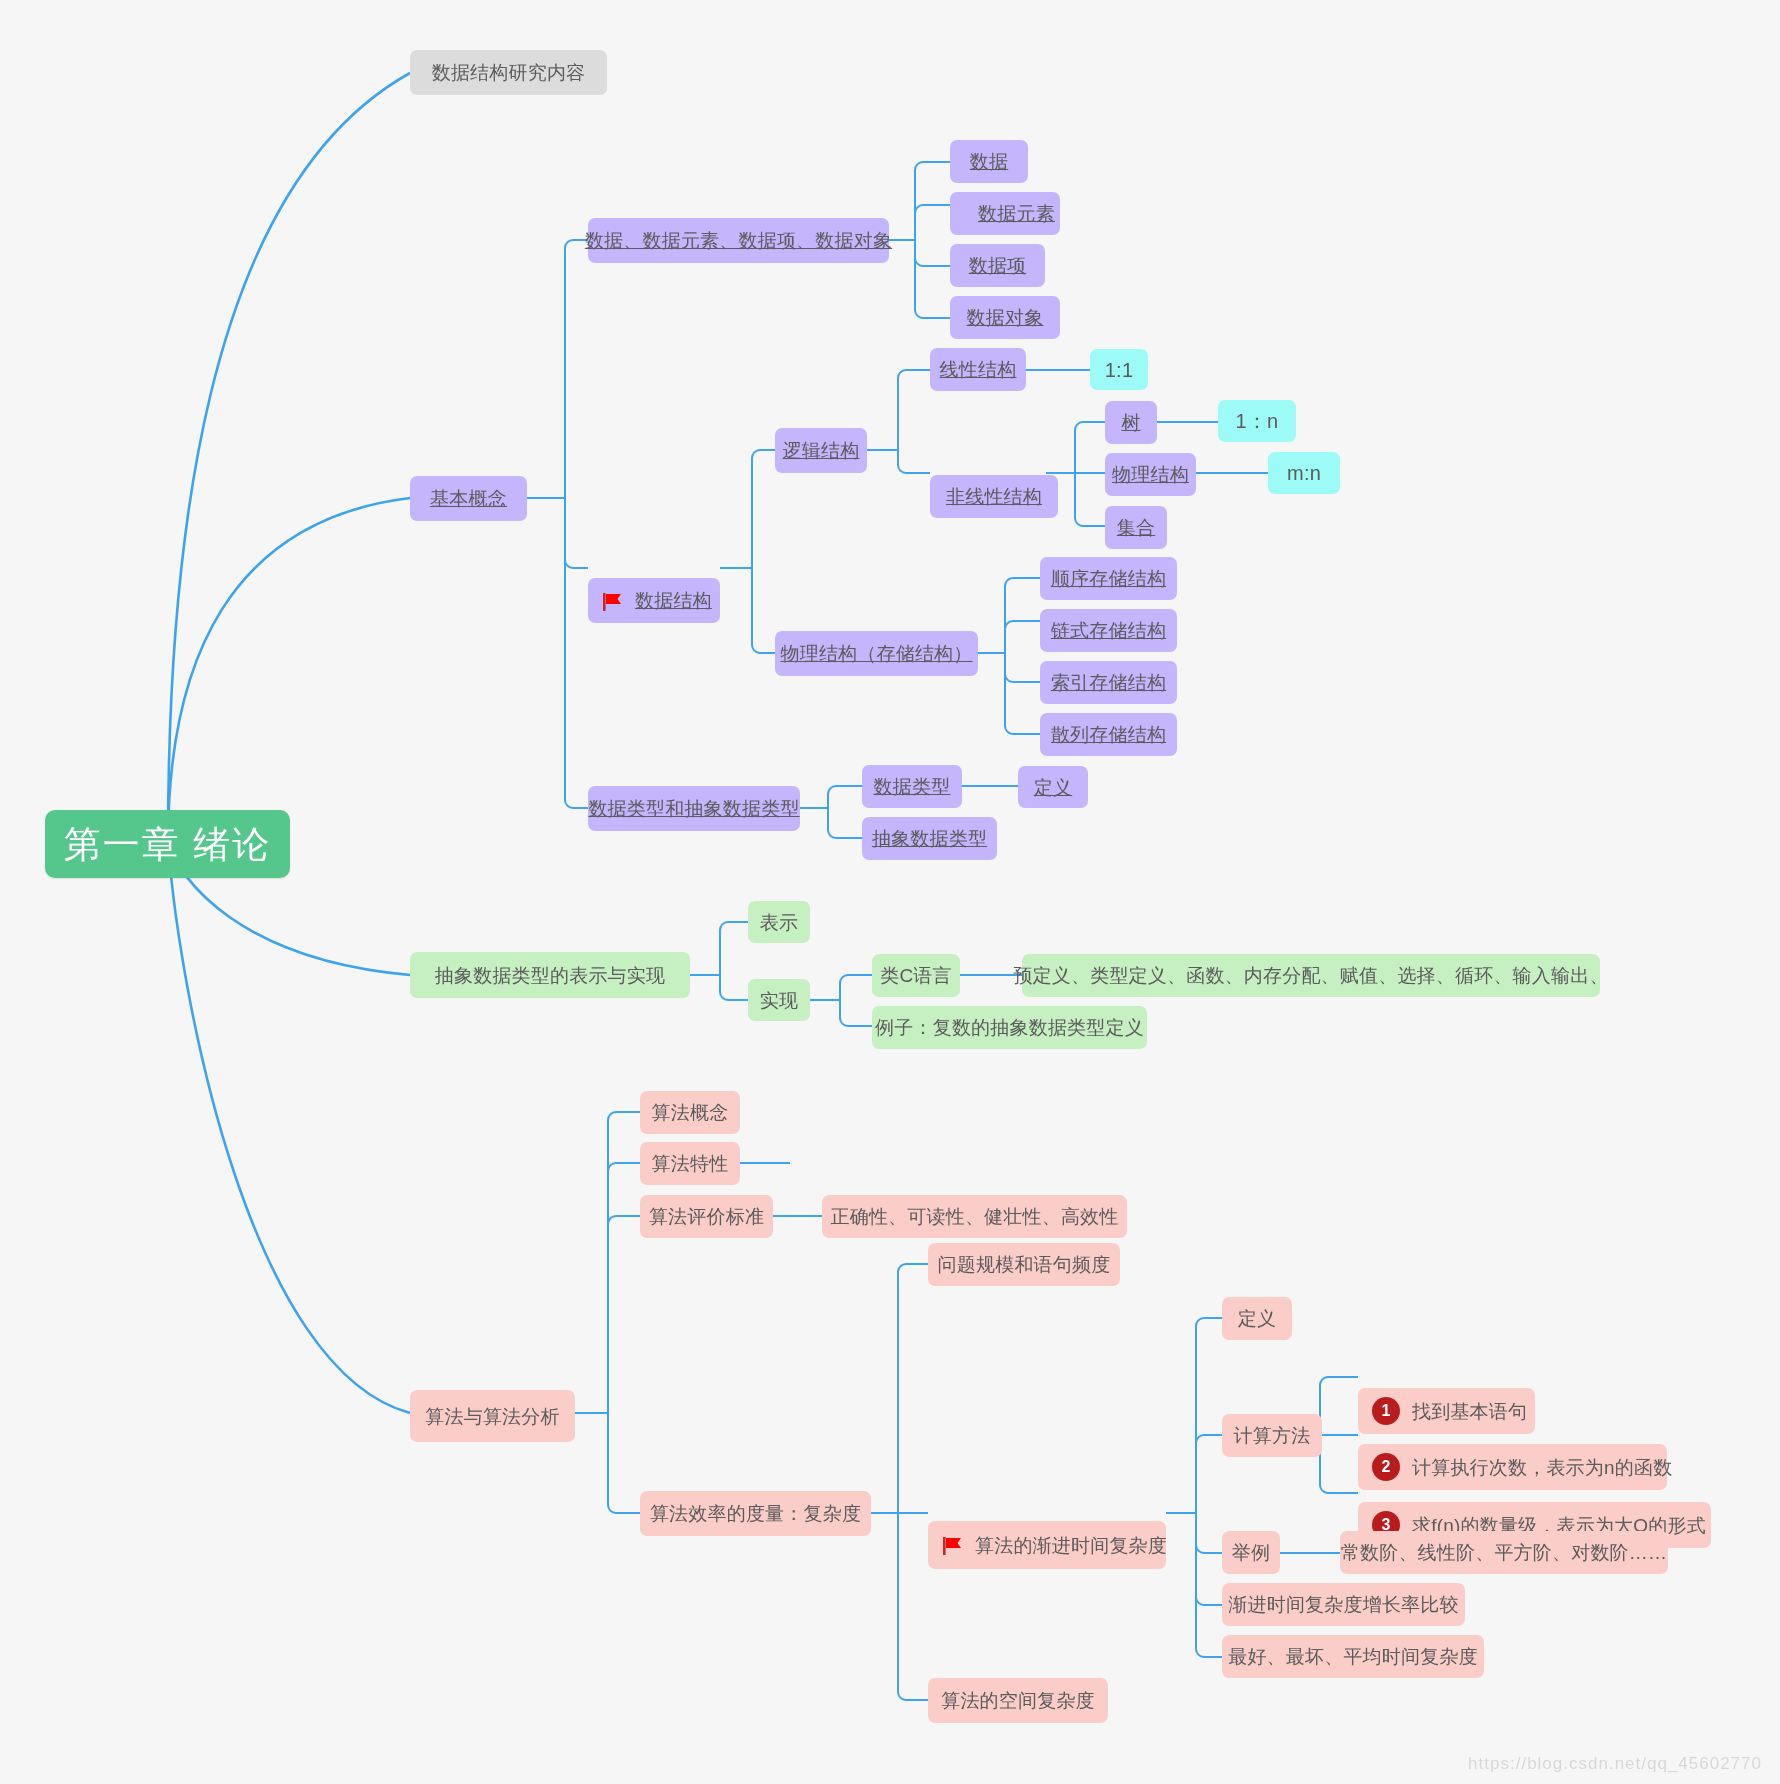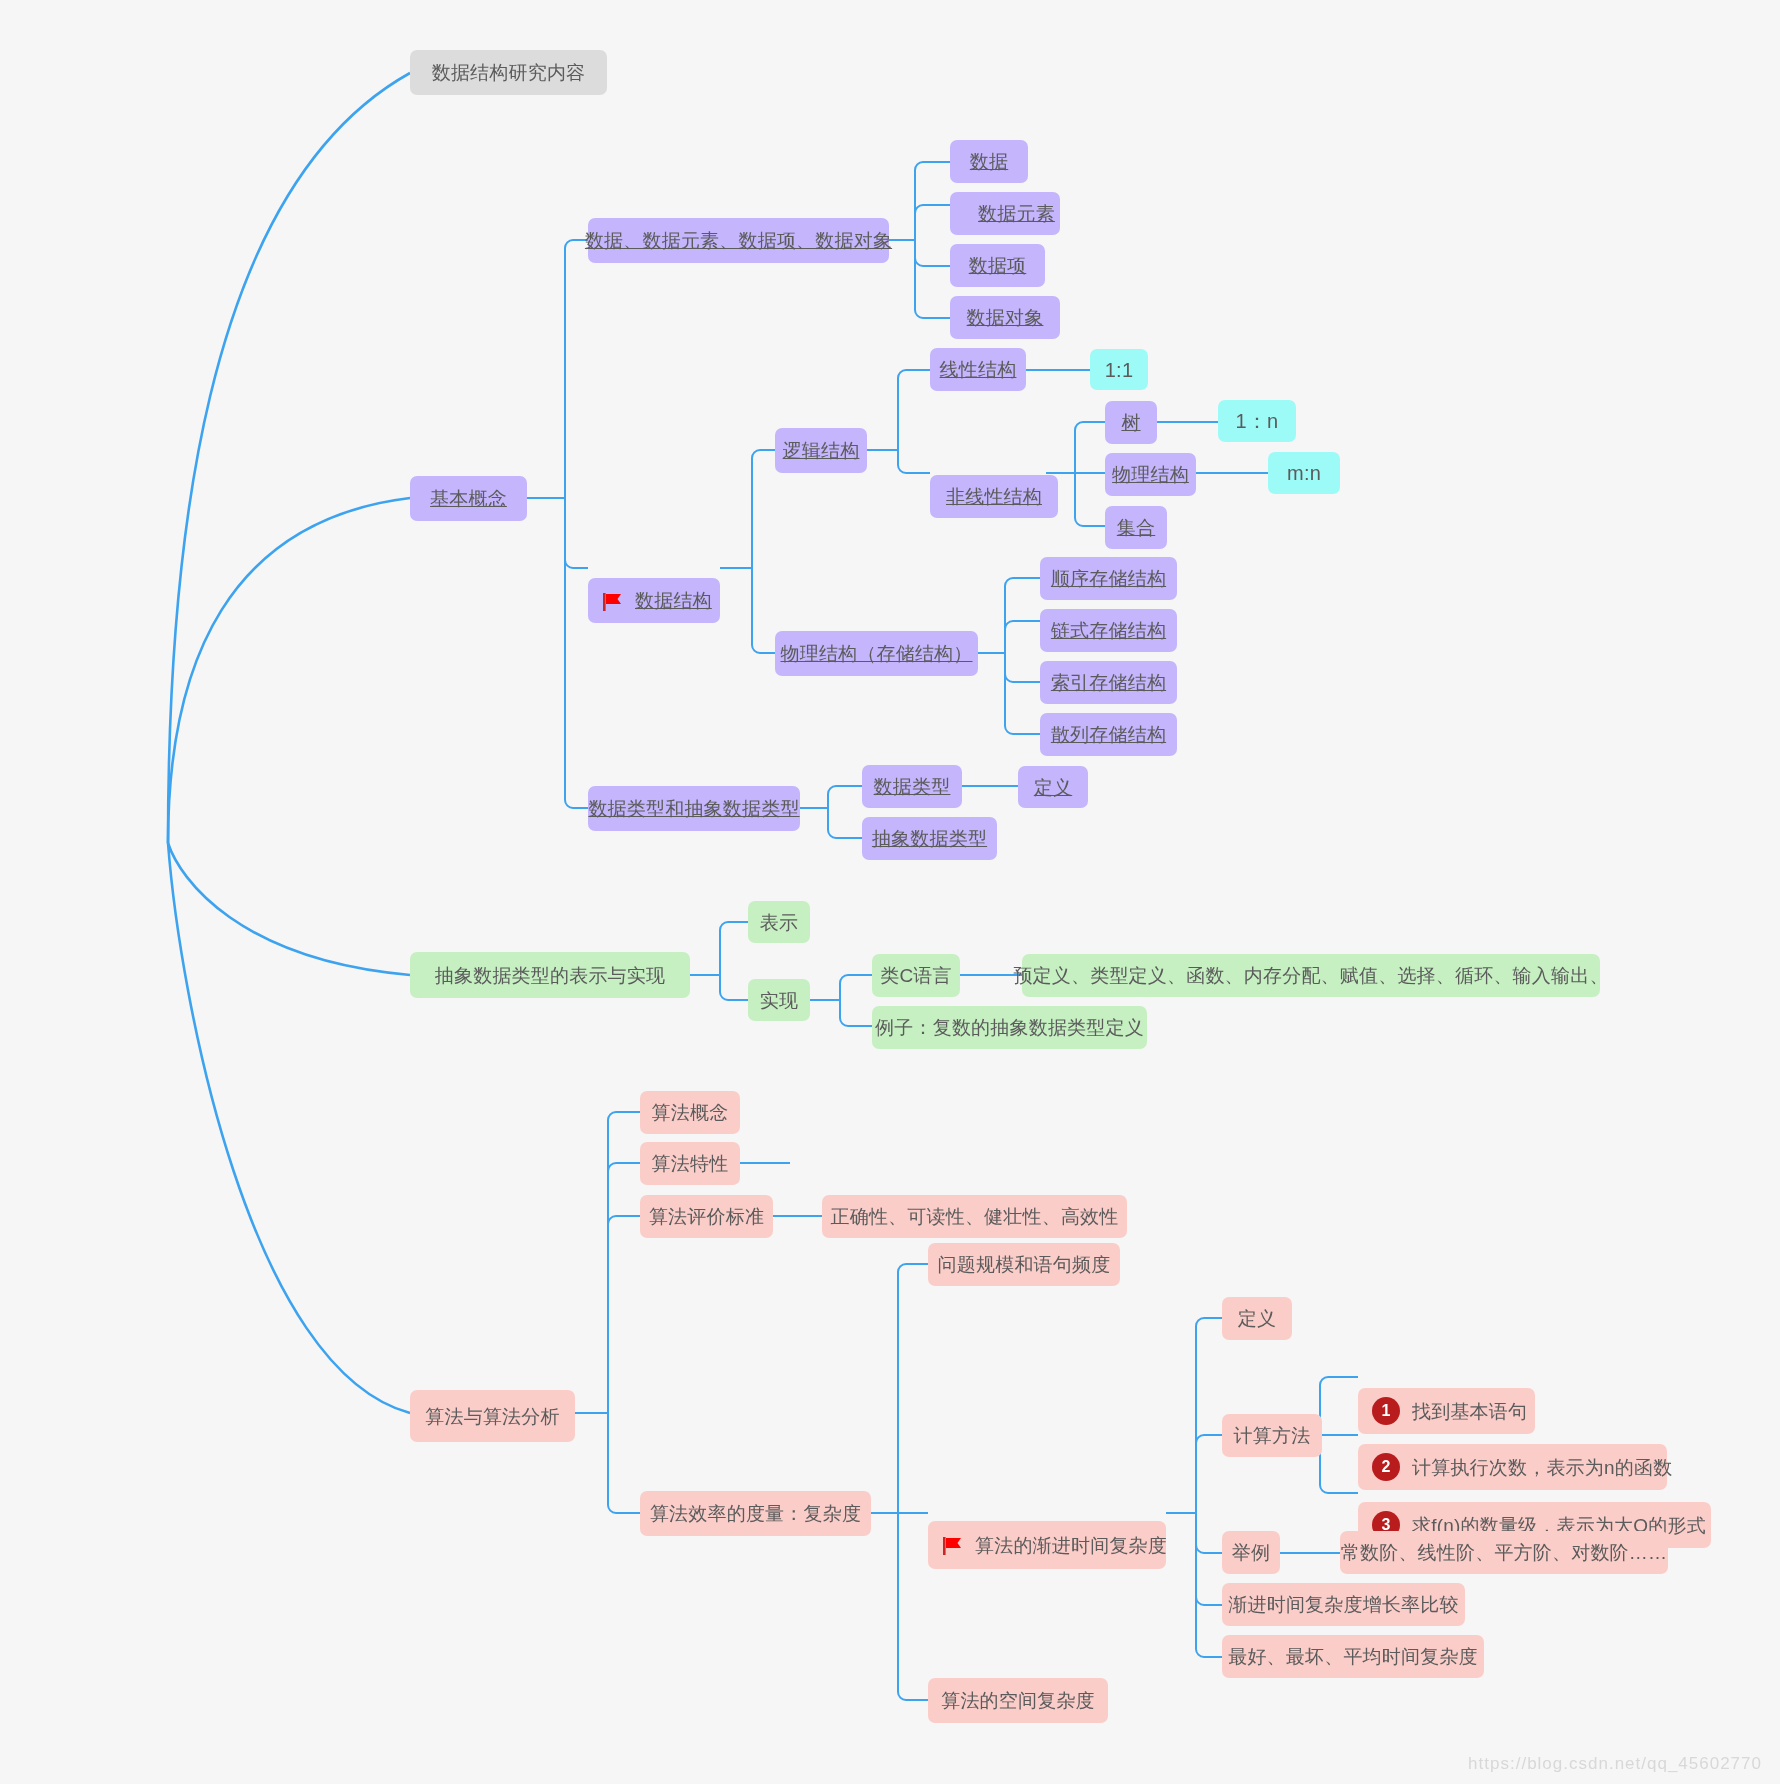--- a/index.html
+++ b/index.html
@@ -172,6 +172,9 @@
     </g>
   </svg>
 
+  <div class="node n-root" style="left:45px;top:810px;width:245px;height:68px;">
+    <span class="lbl">第一章 绪论</span>
+  </div>
 
   <div class="node n-grey" style="left:410px;top:50px;width:197px;height:45px;">
     <span class="lbl">数据结构研究内容</span>

